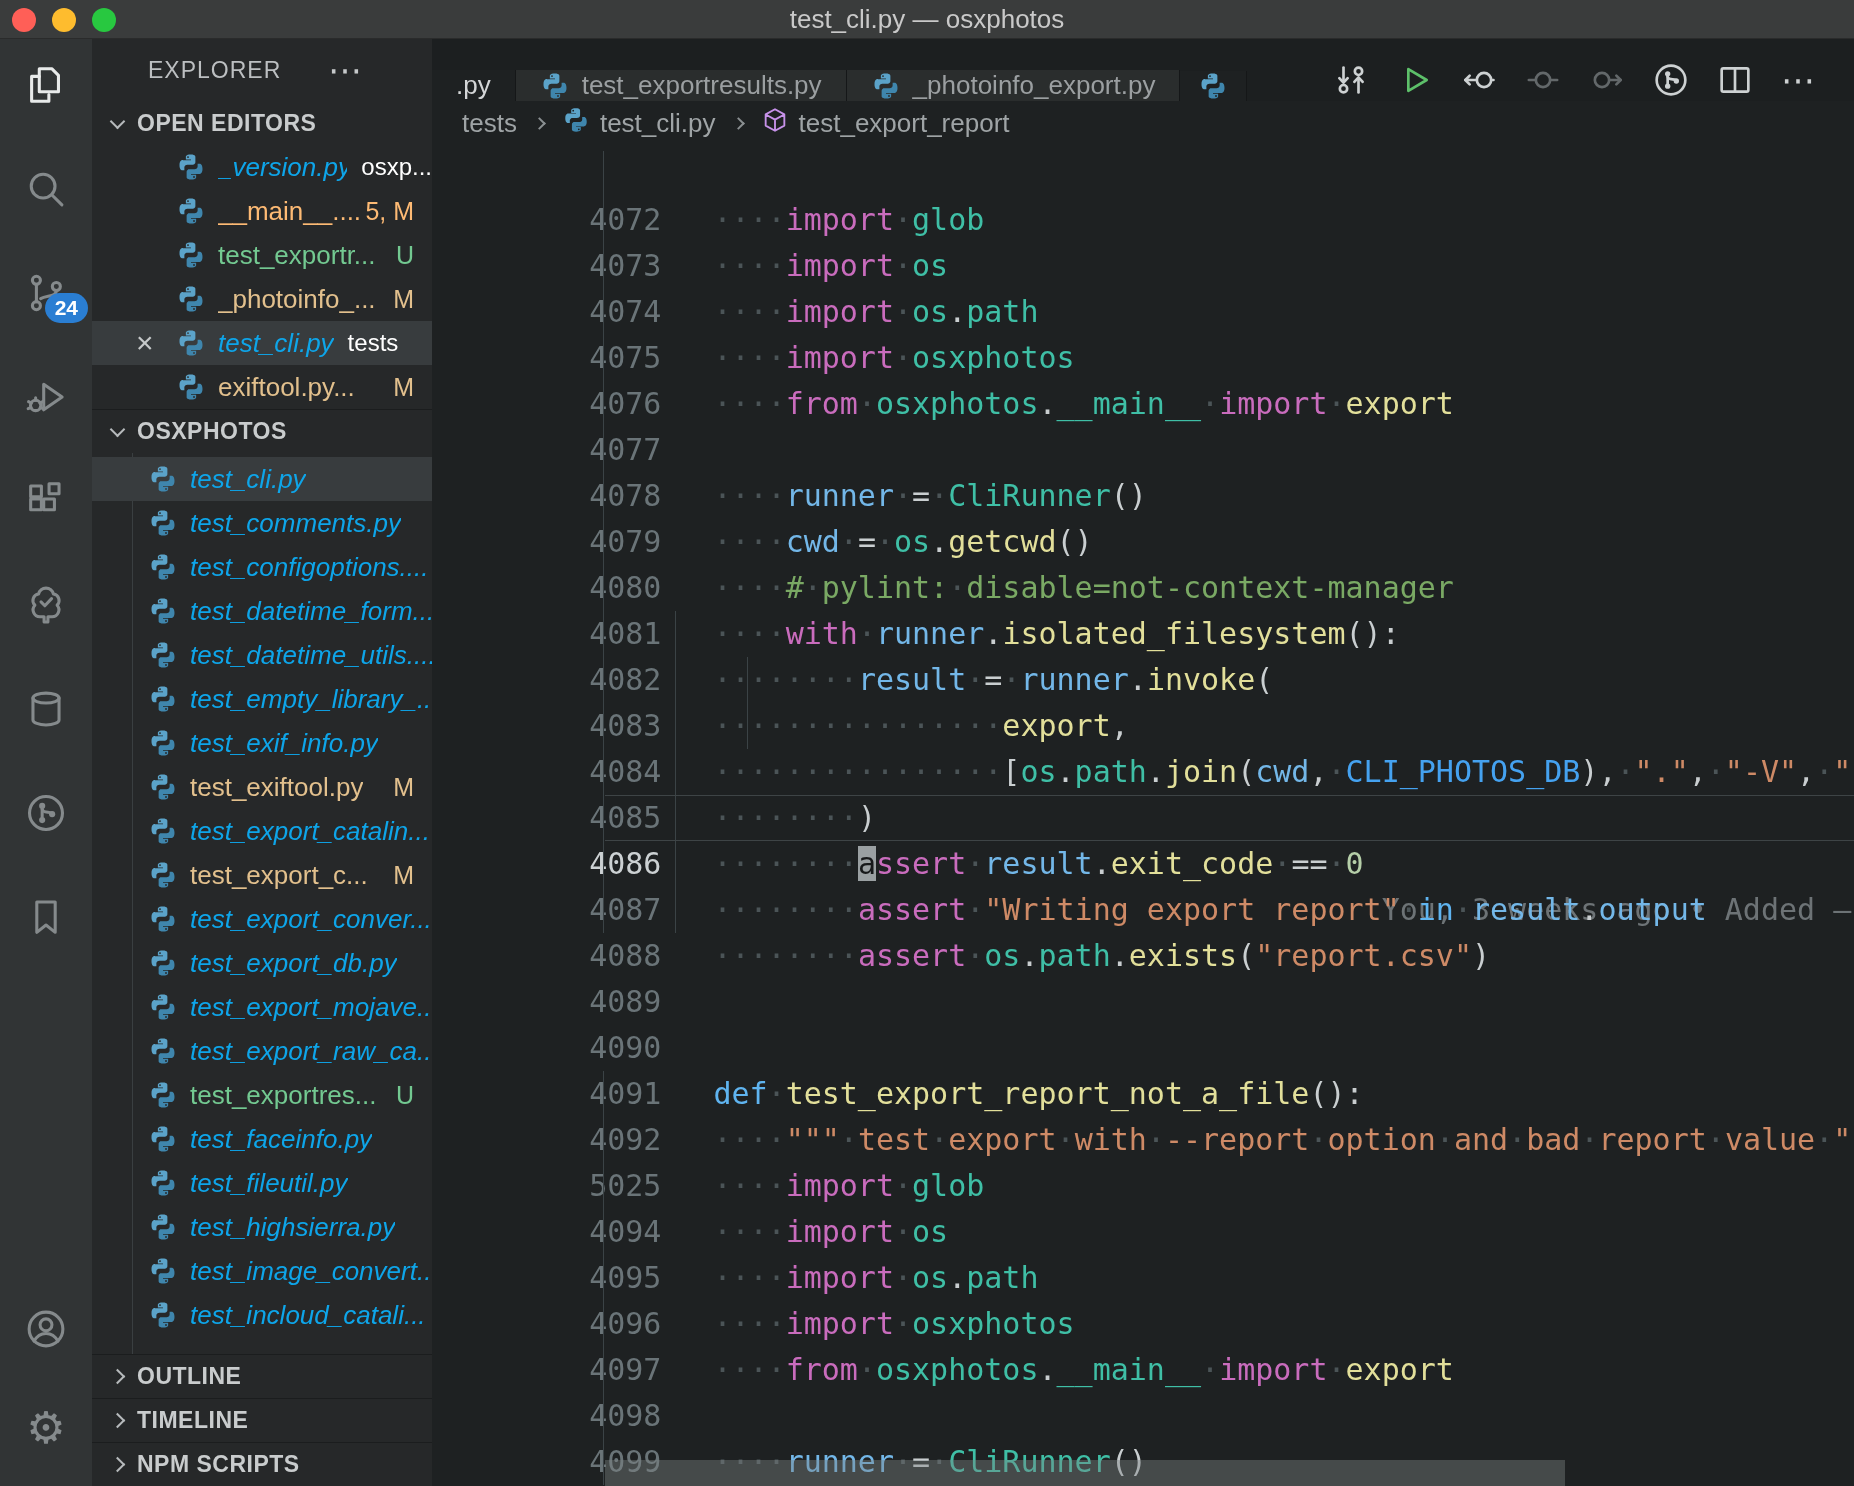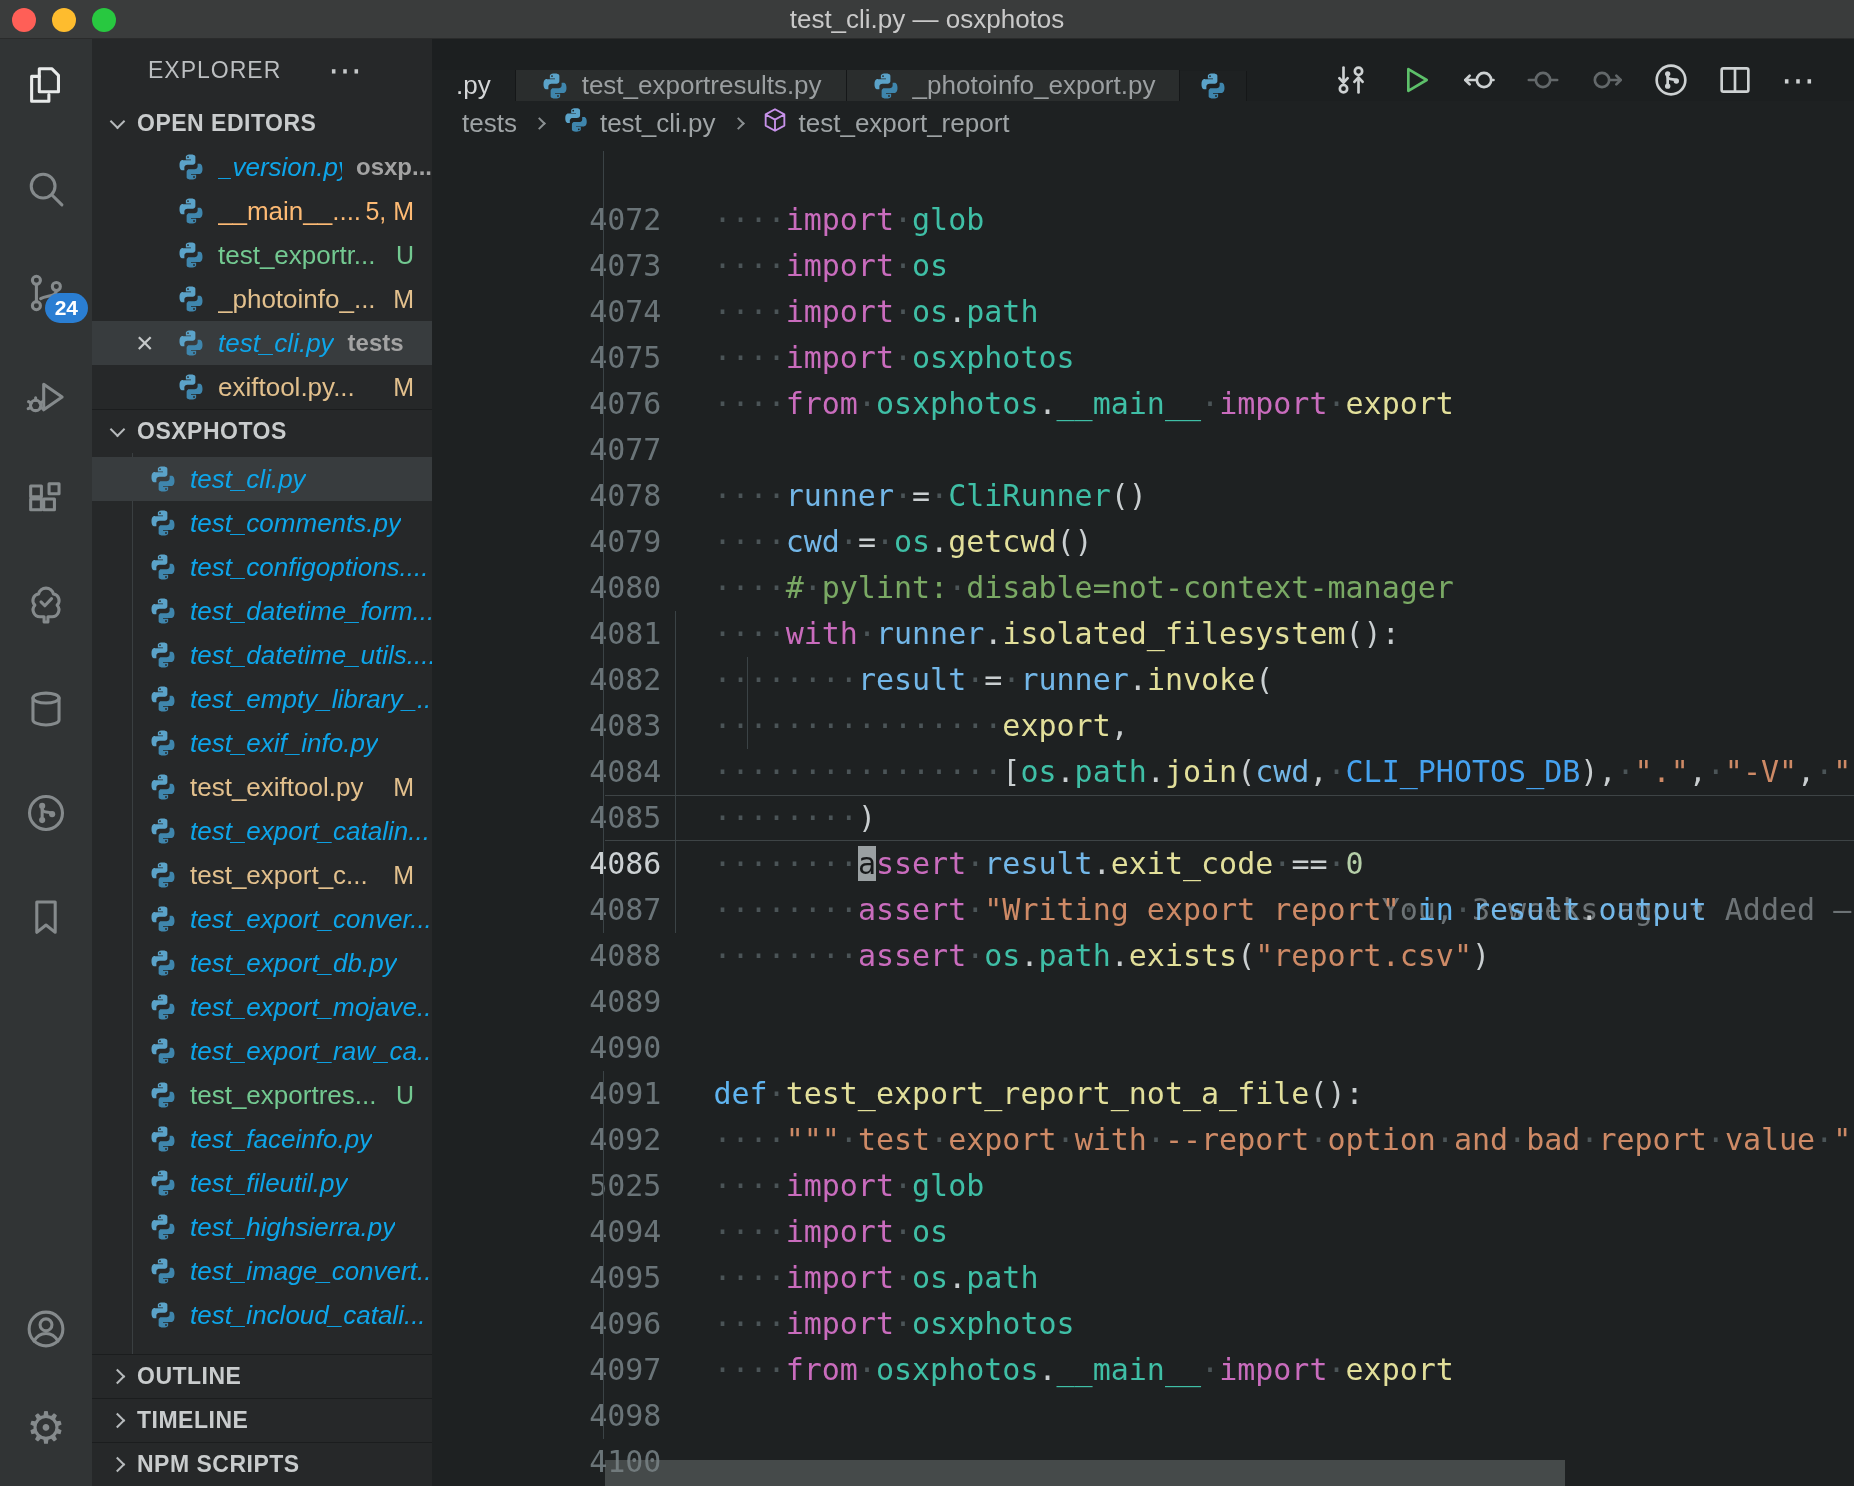--- a/index.html
+++ b/index.html
@@ -42,7 +42,7 @@
   .row{height:44px;display:flex;align-items:center;font-size:26px;color:#c7cacb;cursor:pointer;white-space:nowrap;}
   .row .picon{flex:none;display:flex;margin-right:12px;}
   .row .name{overflow:hidden;text-overflow:clip;}
-  .row .desc{color:#a3a3a3;font-size:24px;margin-left:14px;font-weight:bold;}
+  .row .desc{color:#ffffff;font-size:24px;margin-left:14px;}
   .row .gitbadge{margin-left:auto;margin-right:18px;flex:none;font-size:25px;}
   .row.active{background:#383c3e;}
   .oe-row{padding-left:44px;}

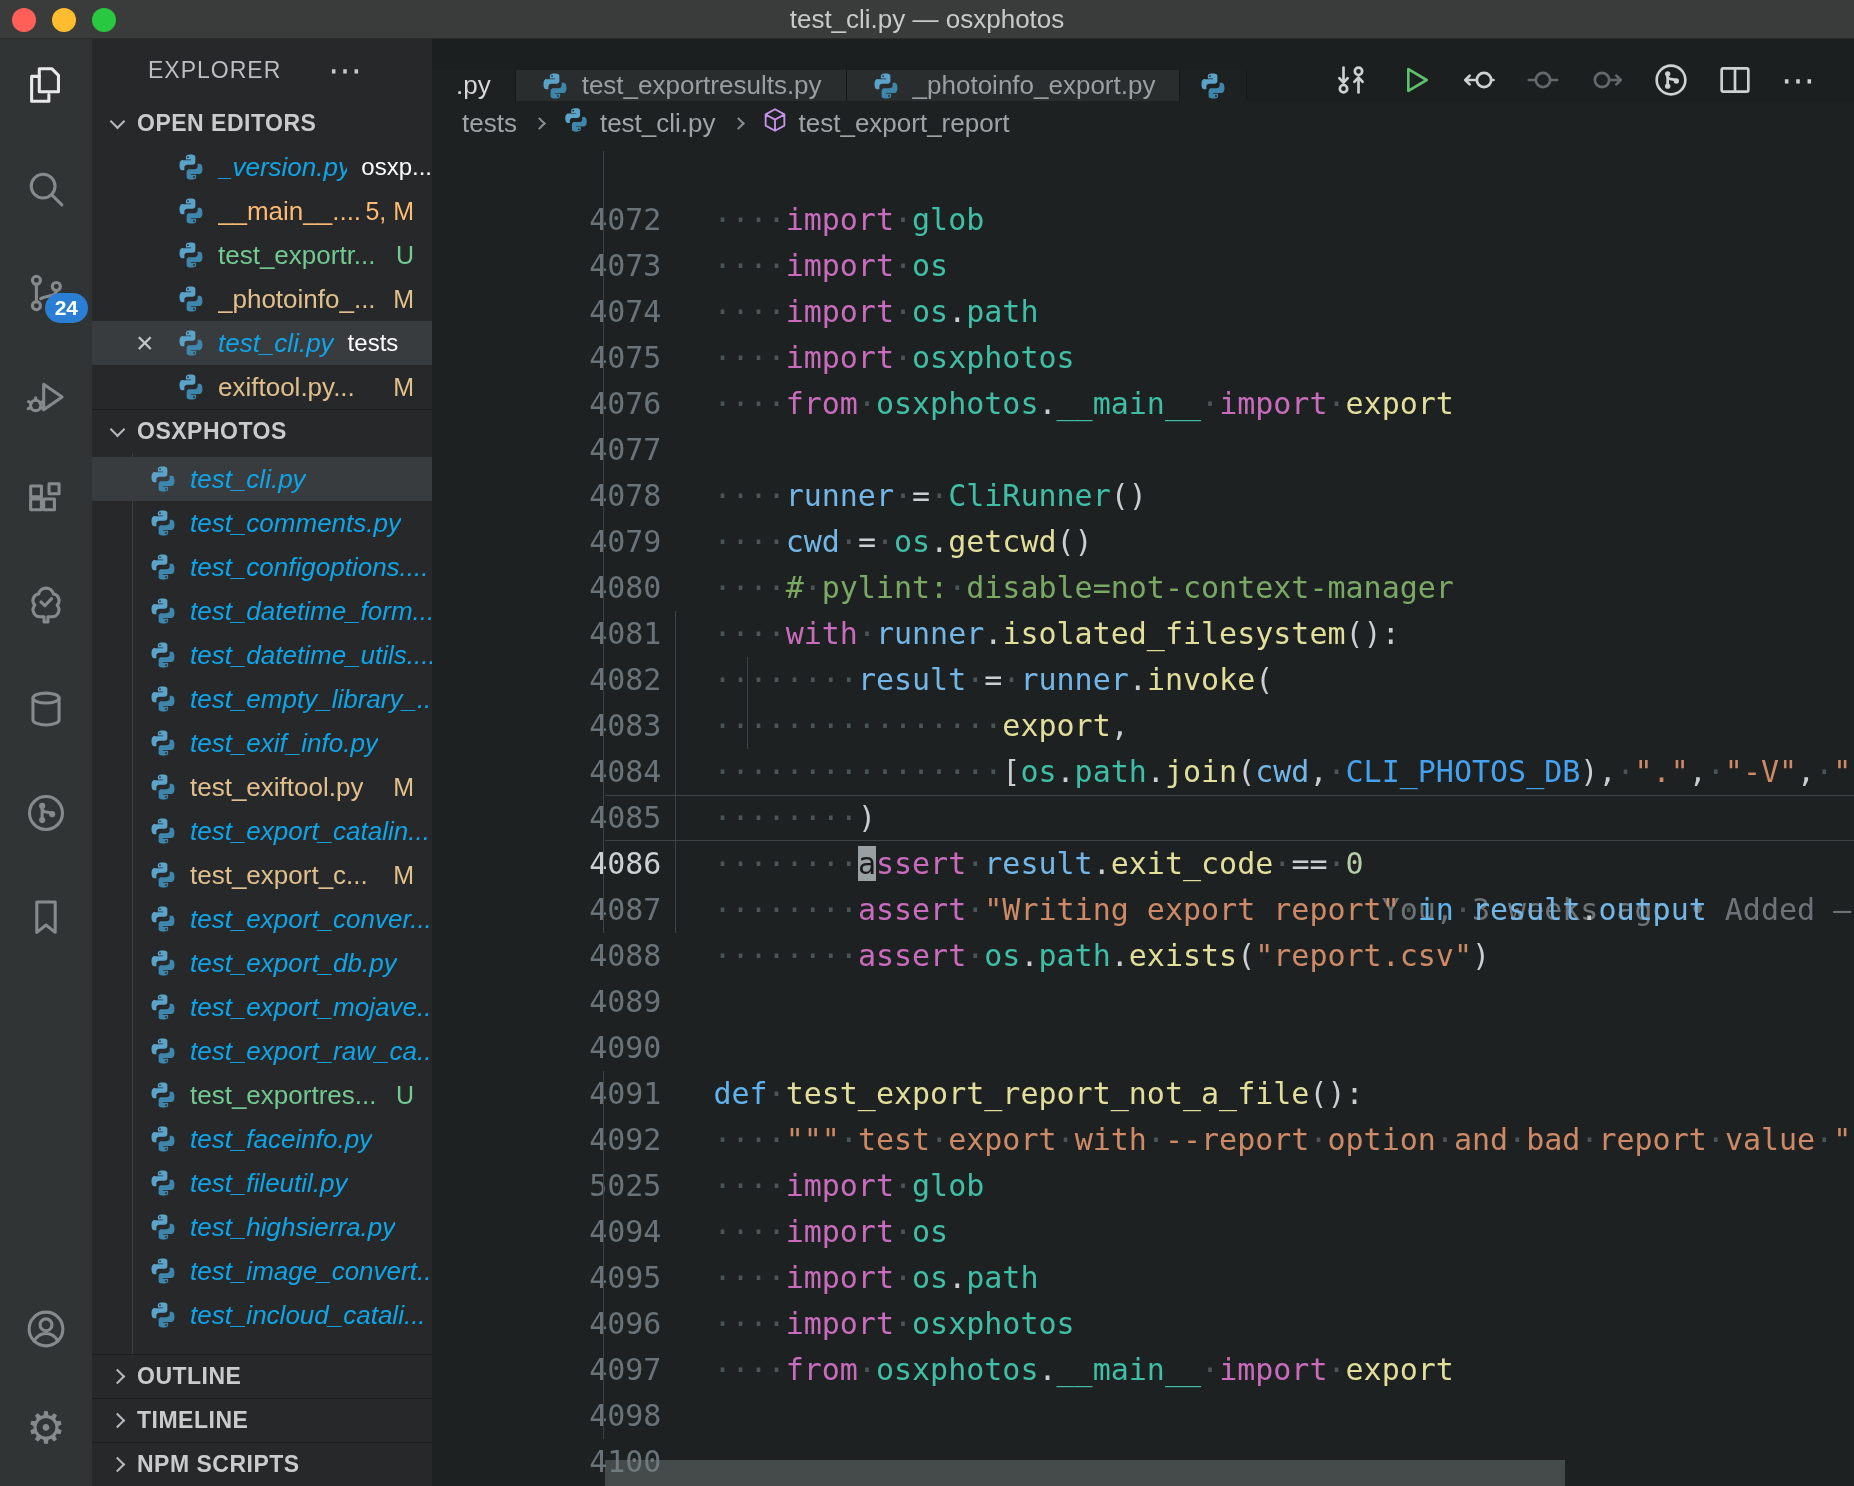--- a/index.html
+++ b/index.html
@@ -740,6 +740,11 @@
       
     </div>
           <div class="code-line">
+      <span class="lnum ">4099</span><span class="tk-ws">····</span><span class="tk-var">runner</span><span class="tk-ws">·</span><span class="tk-pun">=</span><span class="tk-ws">·</span><span class="tk-mod">CliRunner</span><span class="tk-pun">()</span><i class="g" style="left:calc(173px + 0ch - 2px)"></i>
+      
+      
+    </div>
+          <div class="code-line">
       <span class="lnum ">4100</span><i class="g" style="left:calc(173px + 0ch - 2px)"></i>
       
       

